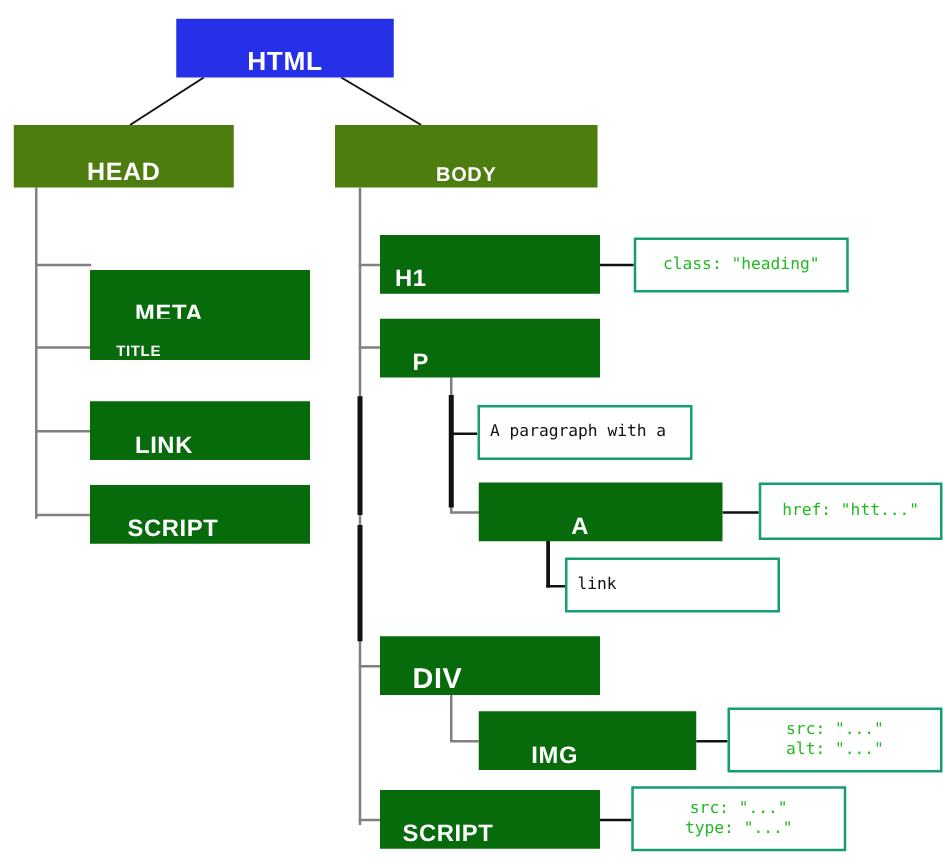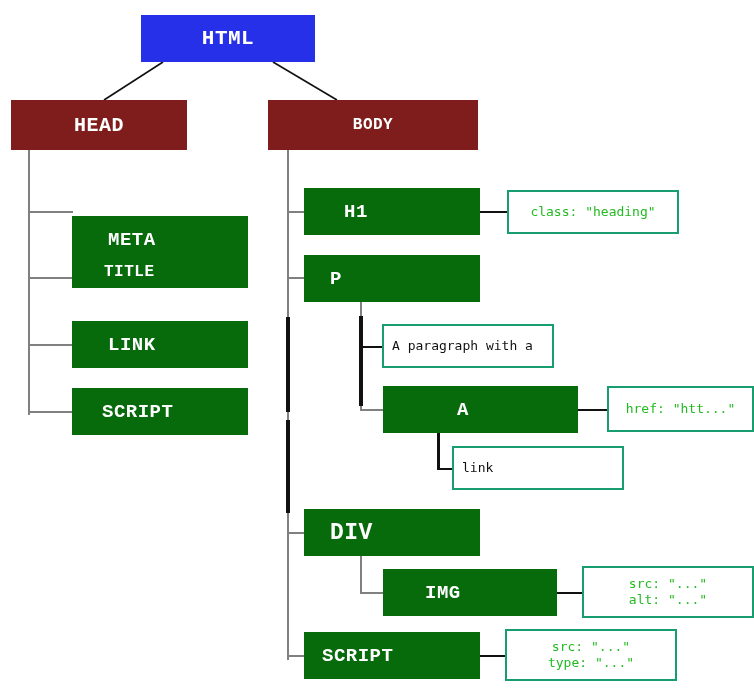--- a/index.html
+++ b/index.html
@@ -16,10 +16,10 @@
     position:absolute;
     box-sizing:border-box;
     display:flex;
-    align-items:center;
+    align-items:flex-end;
     color:#ffffff;
     font-weight:bold;
-    font-family:Liberation Mono, monospace;
+    font-family:Liberation Sans, sans-serif;
     letter-spacing:0.5px;
     white-space:nowrap;
     z-index:3;

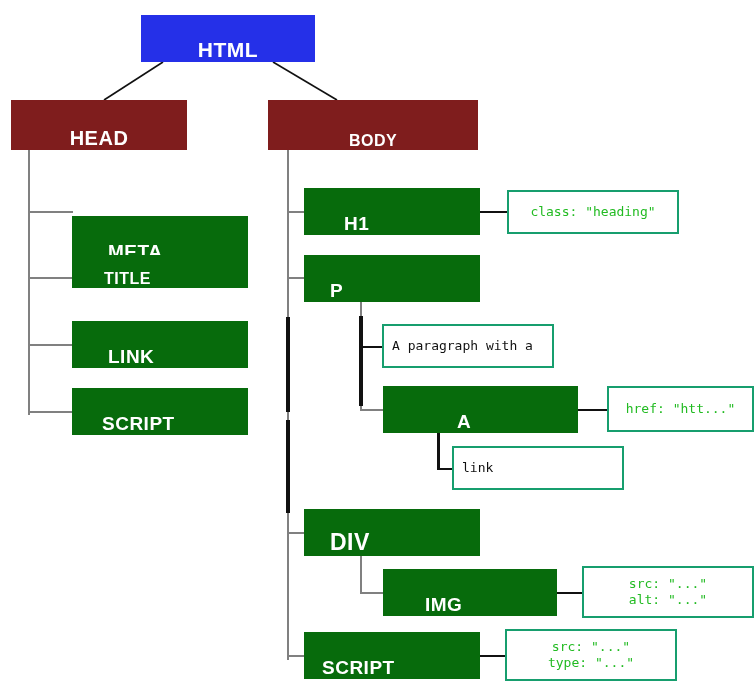--- a/index.html
+++ b/index.html
@@ -25,7 +25,7 @@
     z-index:3;
   }
   .node.root     { background:#2530e8; }
-  .node.section  { background:#7f1d1d; }
+  .node.section  { background:#4d7c0f; }
   .node.element  { background:#076b0c; }
 
   .node.centered { justify-content:center; }

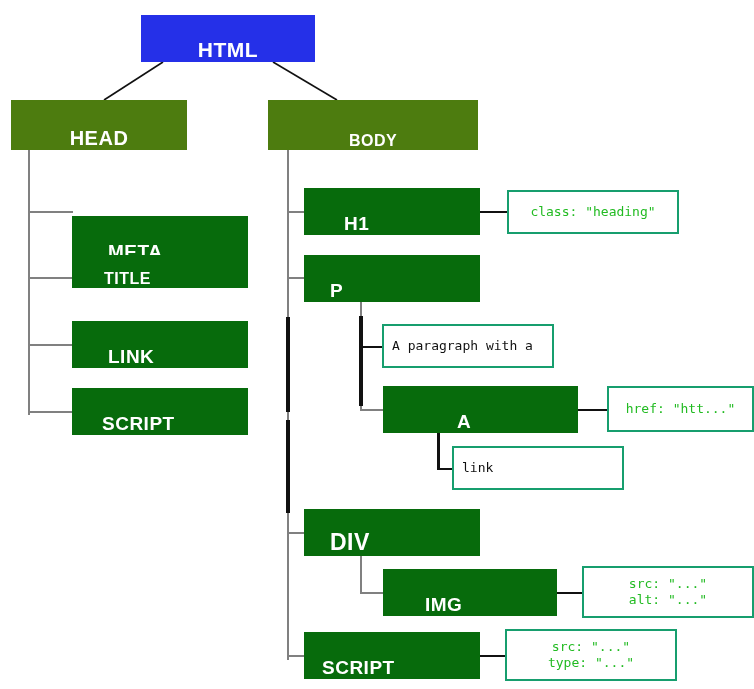--- a/index.html
+++ b/index.html
@@ -133,7 +133,7 @@
   <span>SCRIPT</span>
 </div>
 
-<div class="node element indented" style="left:304px; top:188px; width:176px; height:47px; font-size:19px; padding-left:40px;">
+<div class="node element indented" style="left:304px; top:188px; width:176px; height:47px; font-size:19px; padding-left:12px;">
   <span>H1</span>
 </div>
 

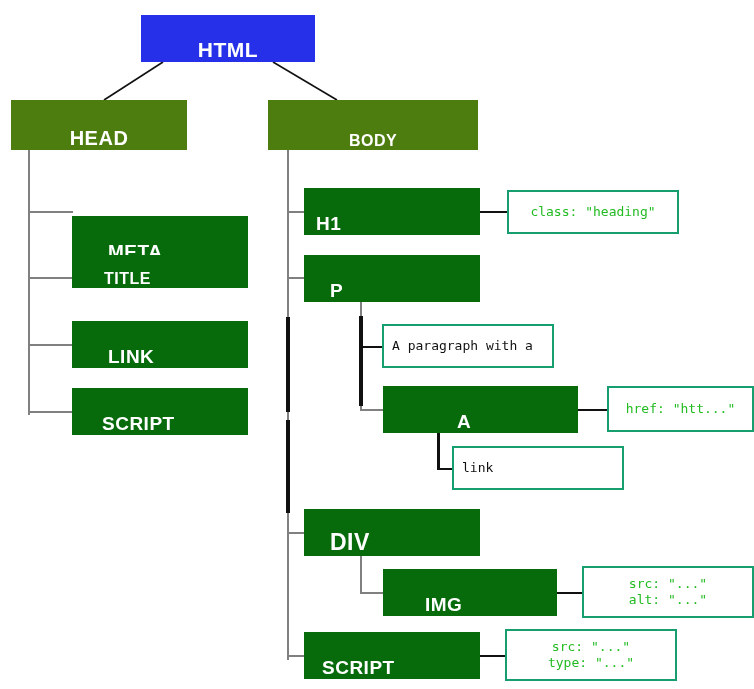--- a/index.html
+++ b/index.html
@@ -121,7 +121,7 @@
   <span>META</span>
 </div>
 
-<div class="node element indented" style="left:72px; top:255px; width:176px; height:33px; font-size:16px; padding-left:32px;">
+<div class="node element indented" style="left:72px; top:255px; width:176px; height:33px; font-size:12px; padding-left:21px;">
   <span>TITLE</span>
 </div>
 

